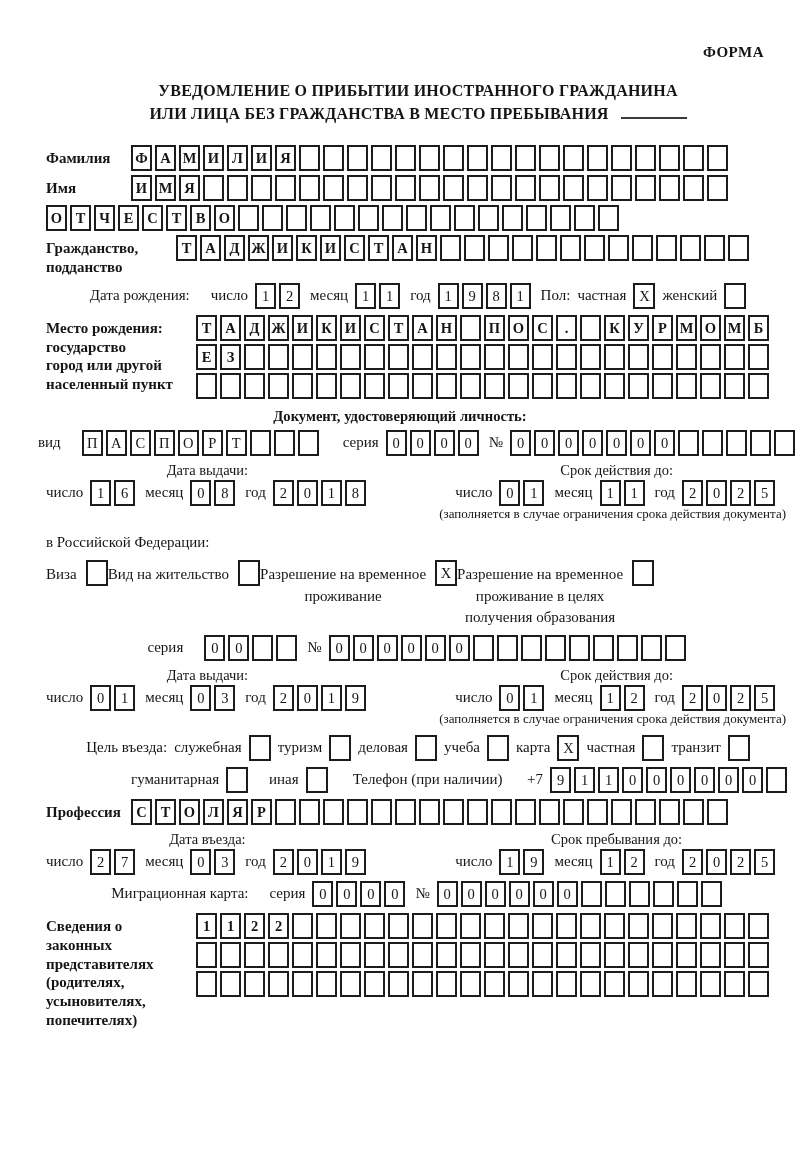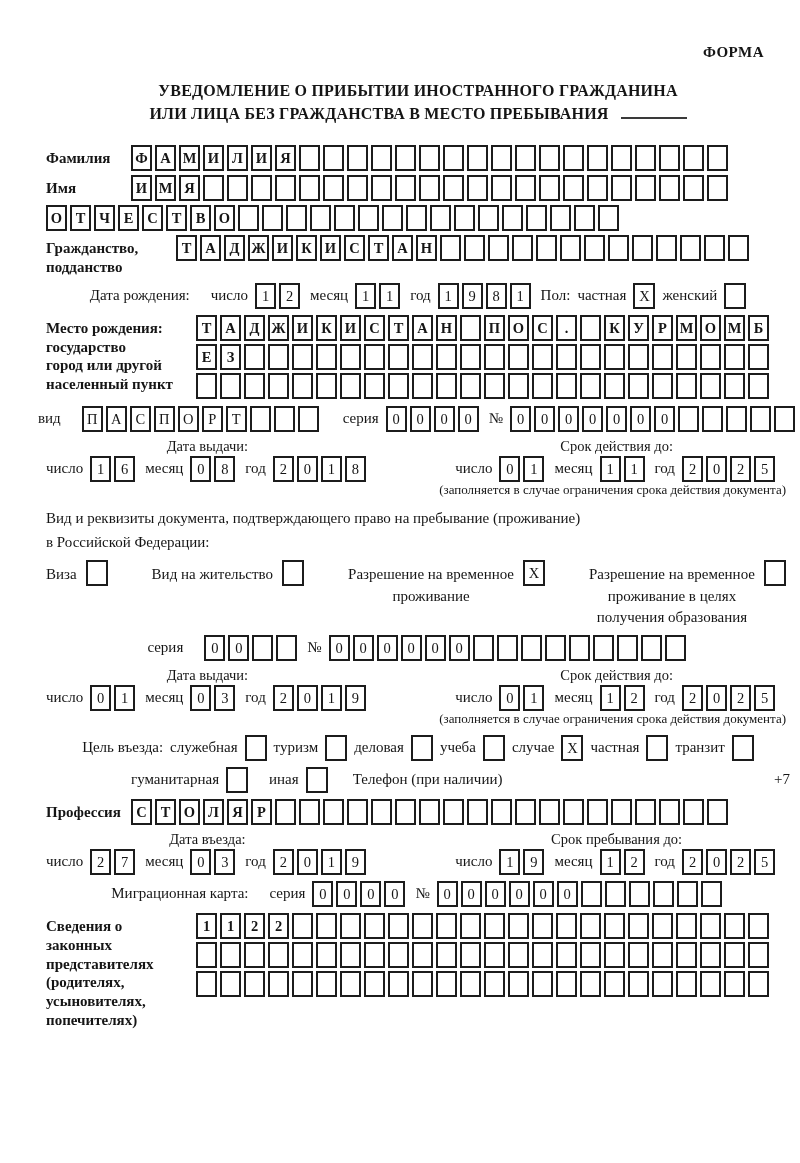--- a/index.html
+++ b/index.html
@@ -118,6 +118,7 @@
       </div>
     </div>
 
+    <div class="centerbold">Документ, удостоверяющий личность:</div>
 
     <div class="inline">
       <span class="t">вид</span>

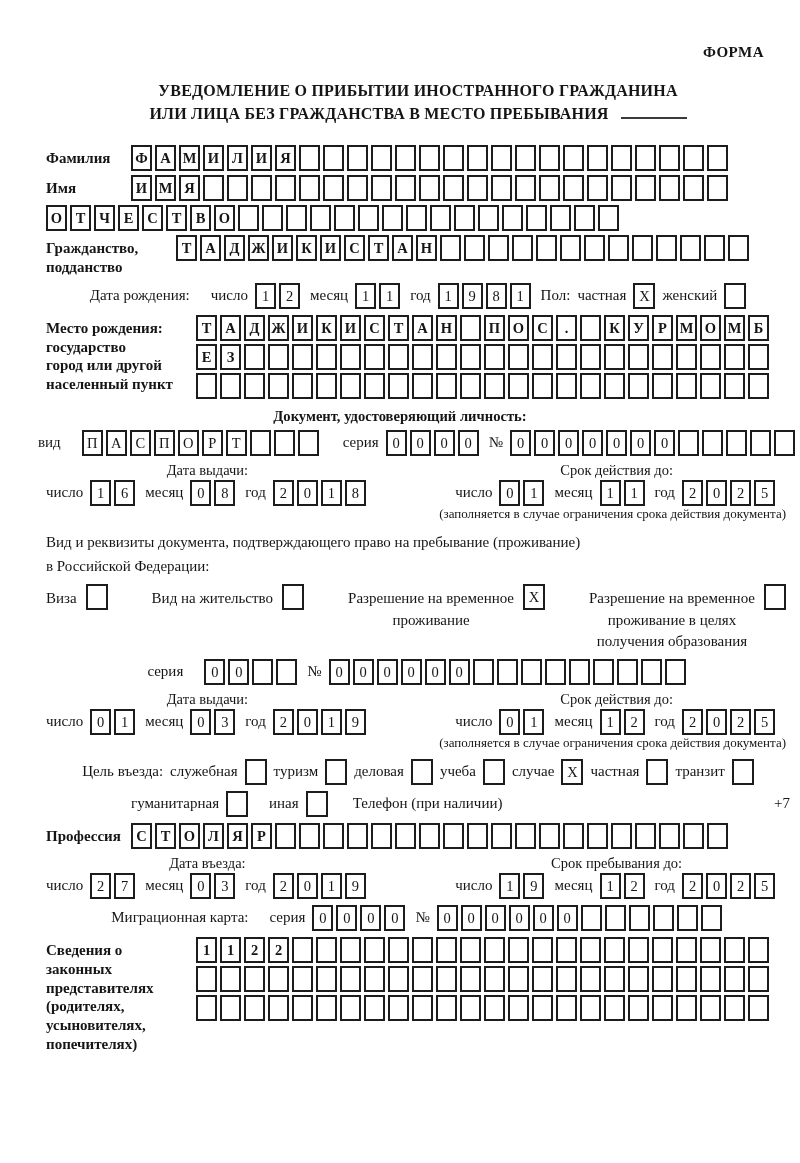--- a/index.html
+++ b/index.html
@@ -156,7 +156,6 @@
     <div class="fillnote">(заполняется в случае ограничения срока действия документа)</div>
 
     <div class="intro">
-      <div>Вид и реквизиты документа, подтверждающего право на пребывание (проживание)</div>
       <div>в Российской Федерации:</div>
     </div>
 

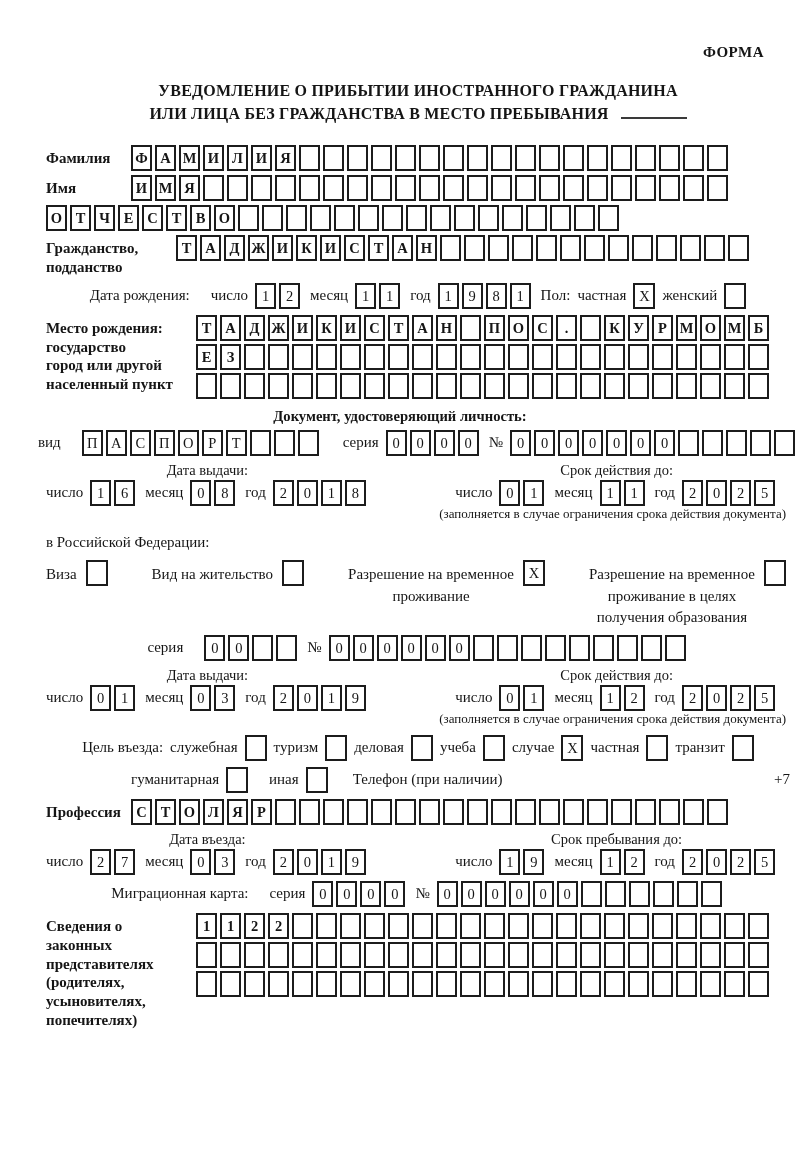--- a/index.html
+++ b/index.html
@@ -47,7 +47,7 @@
   .fillnote{text-align:right;font-size:13px;margin-top:0;margin-bottom:8px;padding-right:4px;}
   
   .intro{line-height:1.6;margin-top:4px;}
-  .optrow{display:flex;justify-content:space-between;align-items:flex-start;margin-top:6px;padding-right:4px;}
+  .optrow{display:flex;justify-content:flex-start;align-items:flex-start;margin-top:6px;padding-right:4px;}
   .opt{display:flex;align-items:flex-start;column-gap:9px;}
   .opt .olabel{padding-top:4px;text-align:center;white-space:pre-line;line-height:1.45;}
   

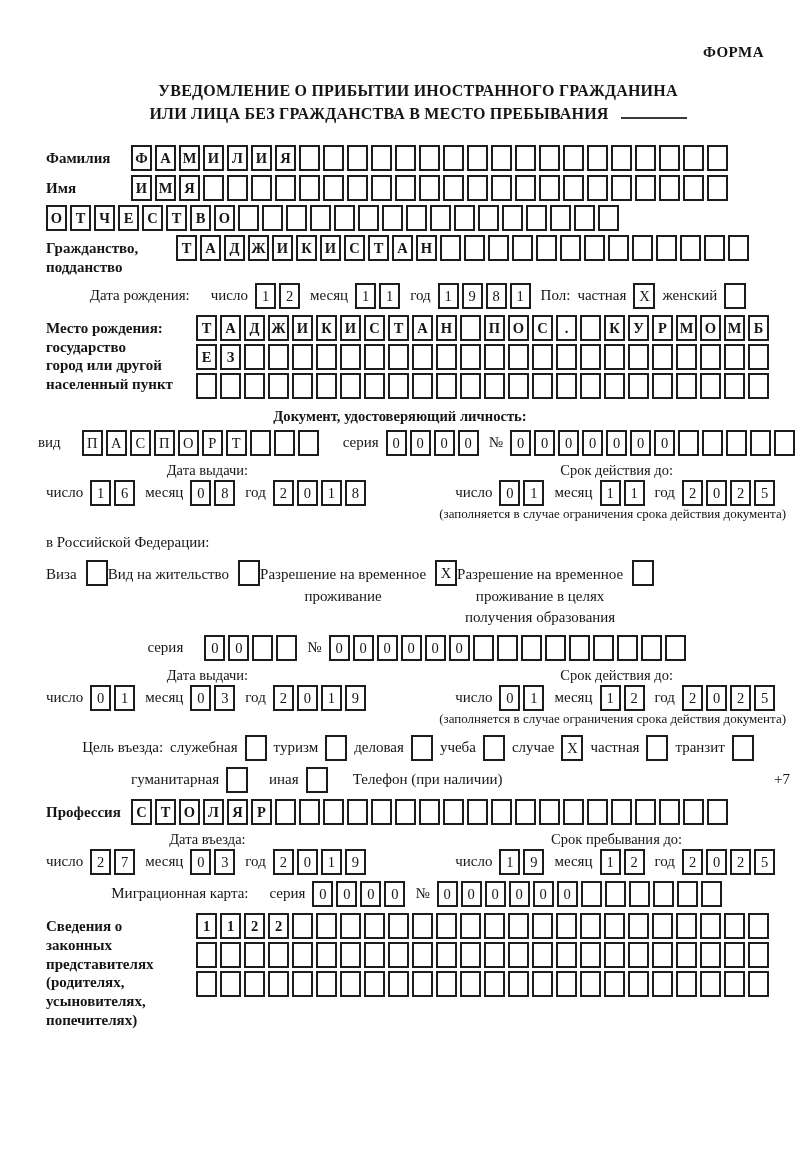--- a/index.html
+++ b/index.html
@@ -224,7 +224,7 @@
       <span class="cb"></span>
       <span class="t">учеба</span>
       <span class="cb"></span>
-      <span class="t">случае</span>
+      <span class="t">карта</span>
       <span class="cb">X</span>
       <span class="t">частная</span>
       <span class="cb"></span>

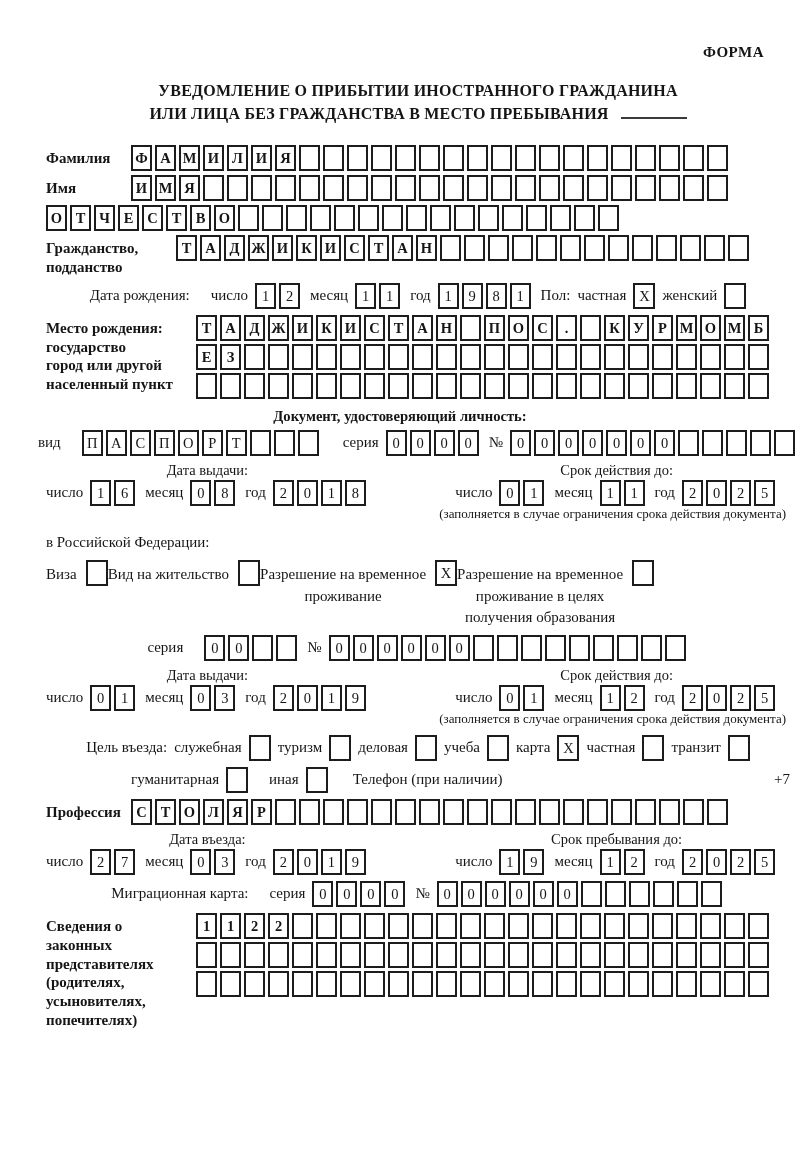--- a/index.html
+++ b/index.html
@@ -239,6 +239,7 @@
       <span class="cb"></span>
       <span class="t ml30">Телефон (при наличии)</span>
       <span class="t mlauto">+7</span>
+      <span class="cells"><span class="cell">9</span><span class="cell">1</span><span class="cell">1</span><span class="cell">0</span><span class="cell">0</span><span class="cell">0</span><span class="cell">0</span><span class="cell">0</span><span class="cell">0</span><span class="cell"></span></span>
     </div>
 
     <div class="row mt6">

